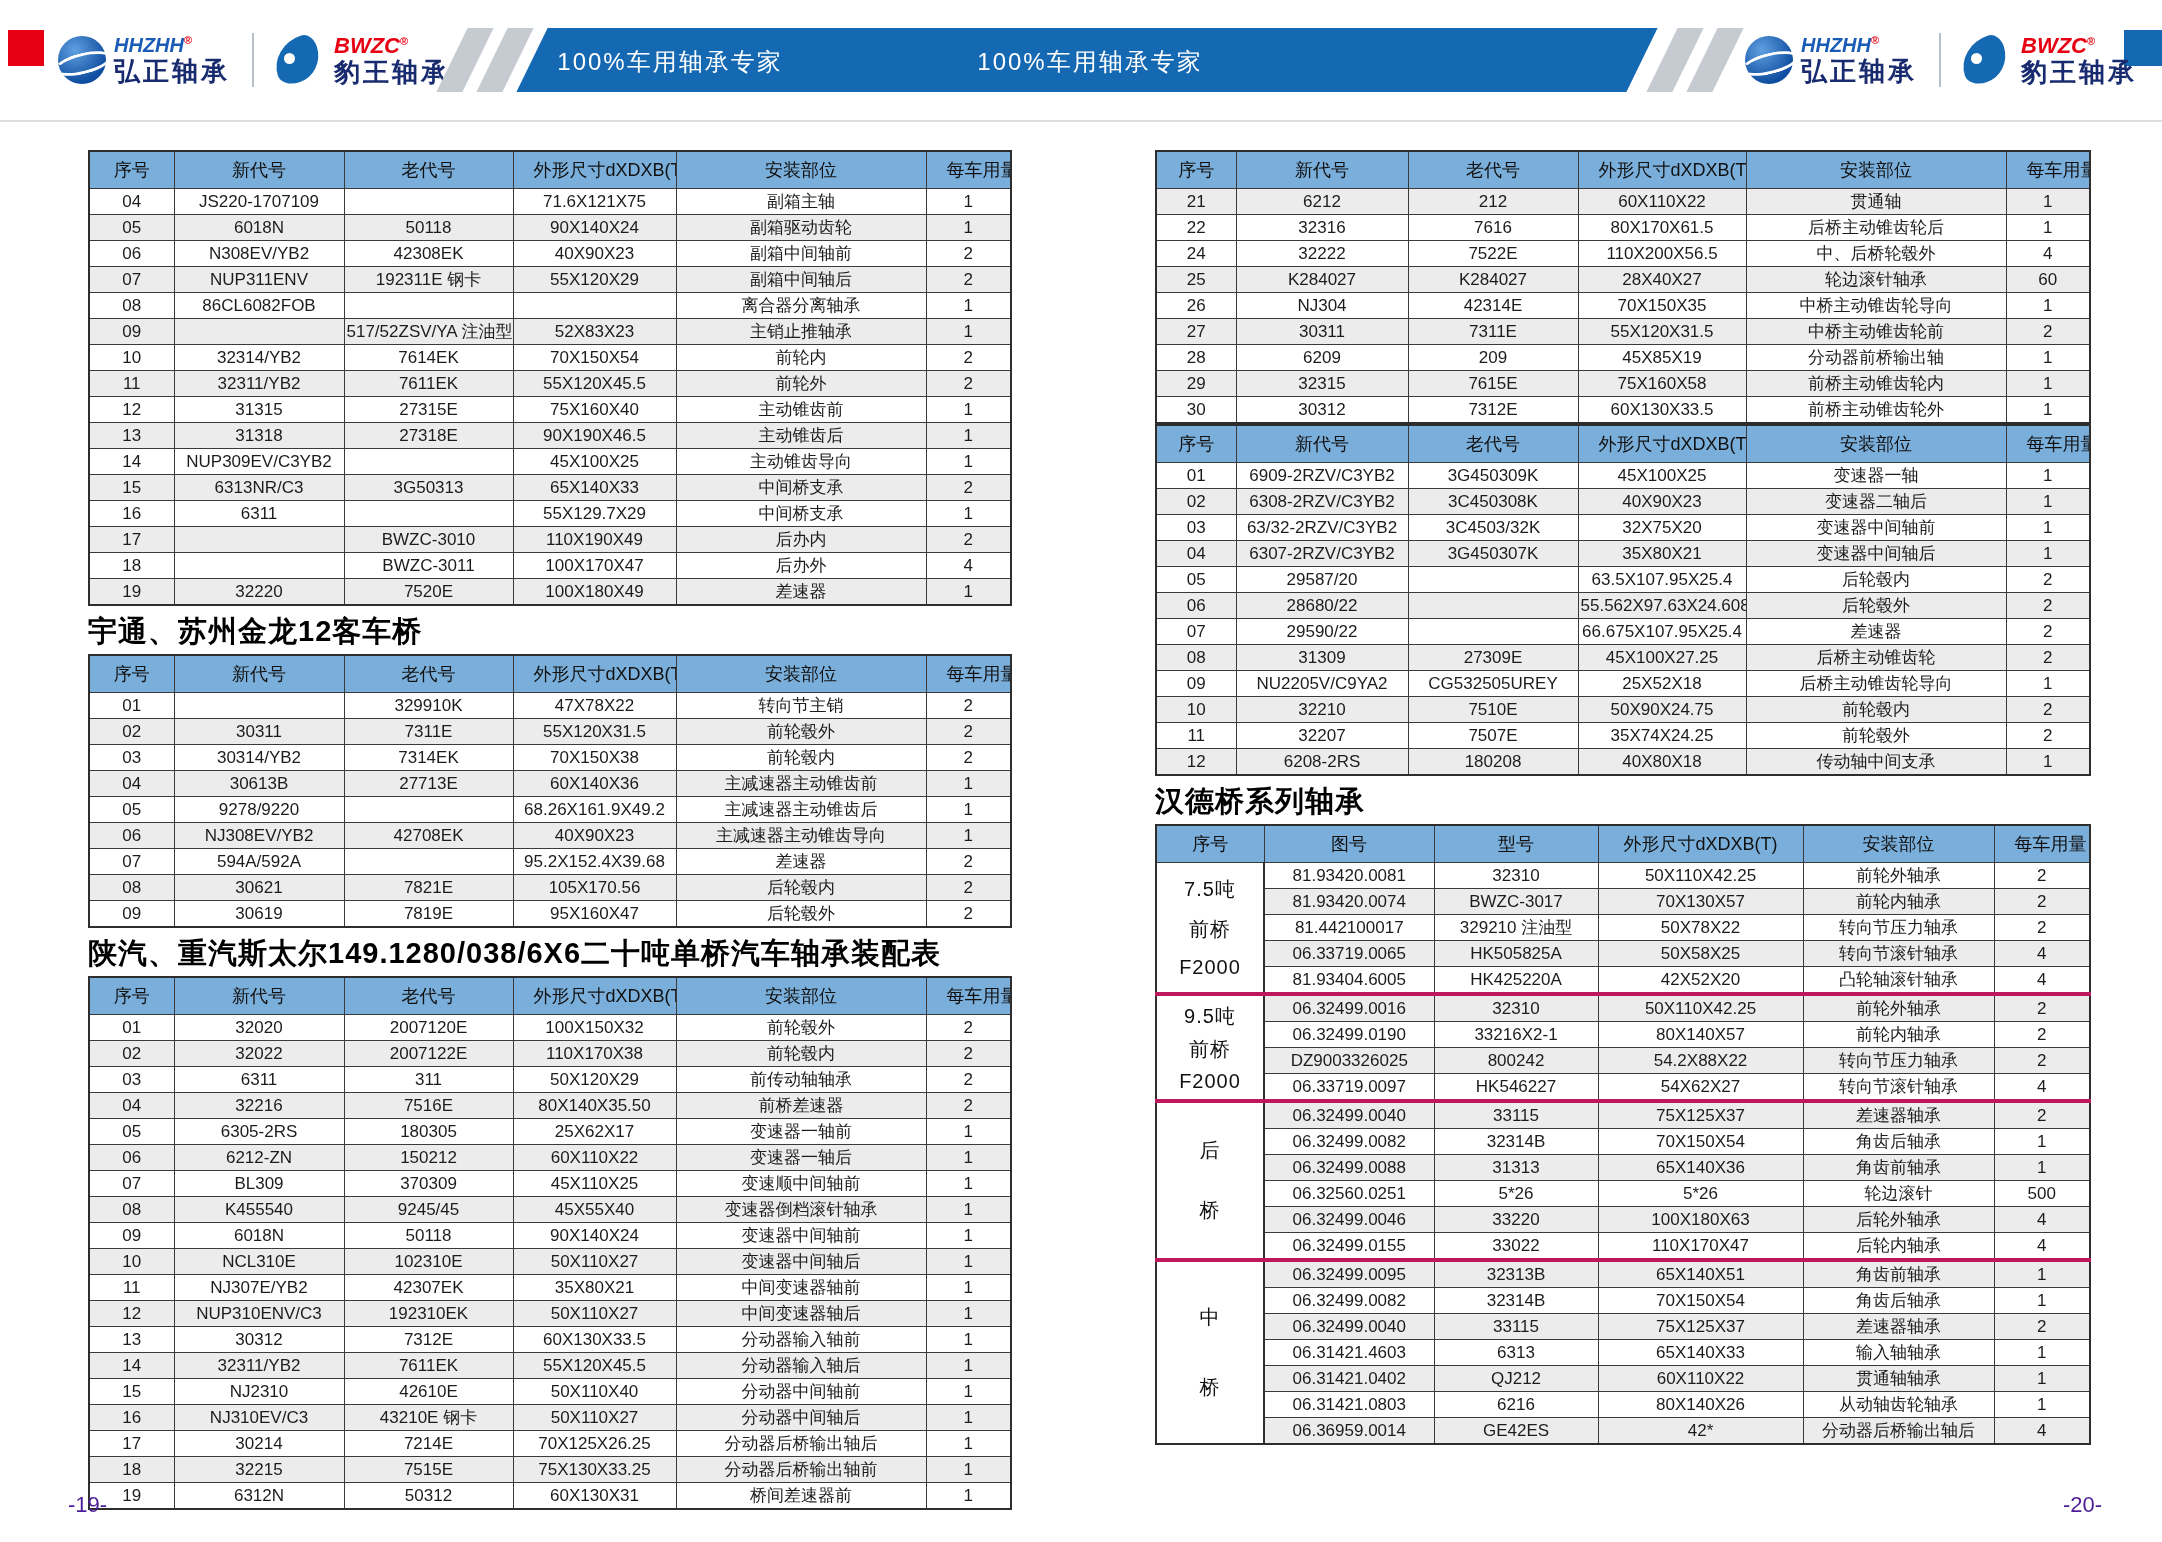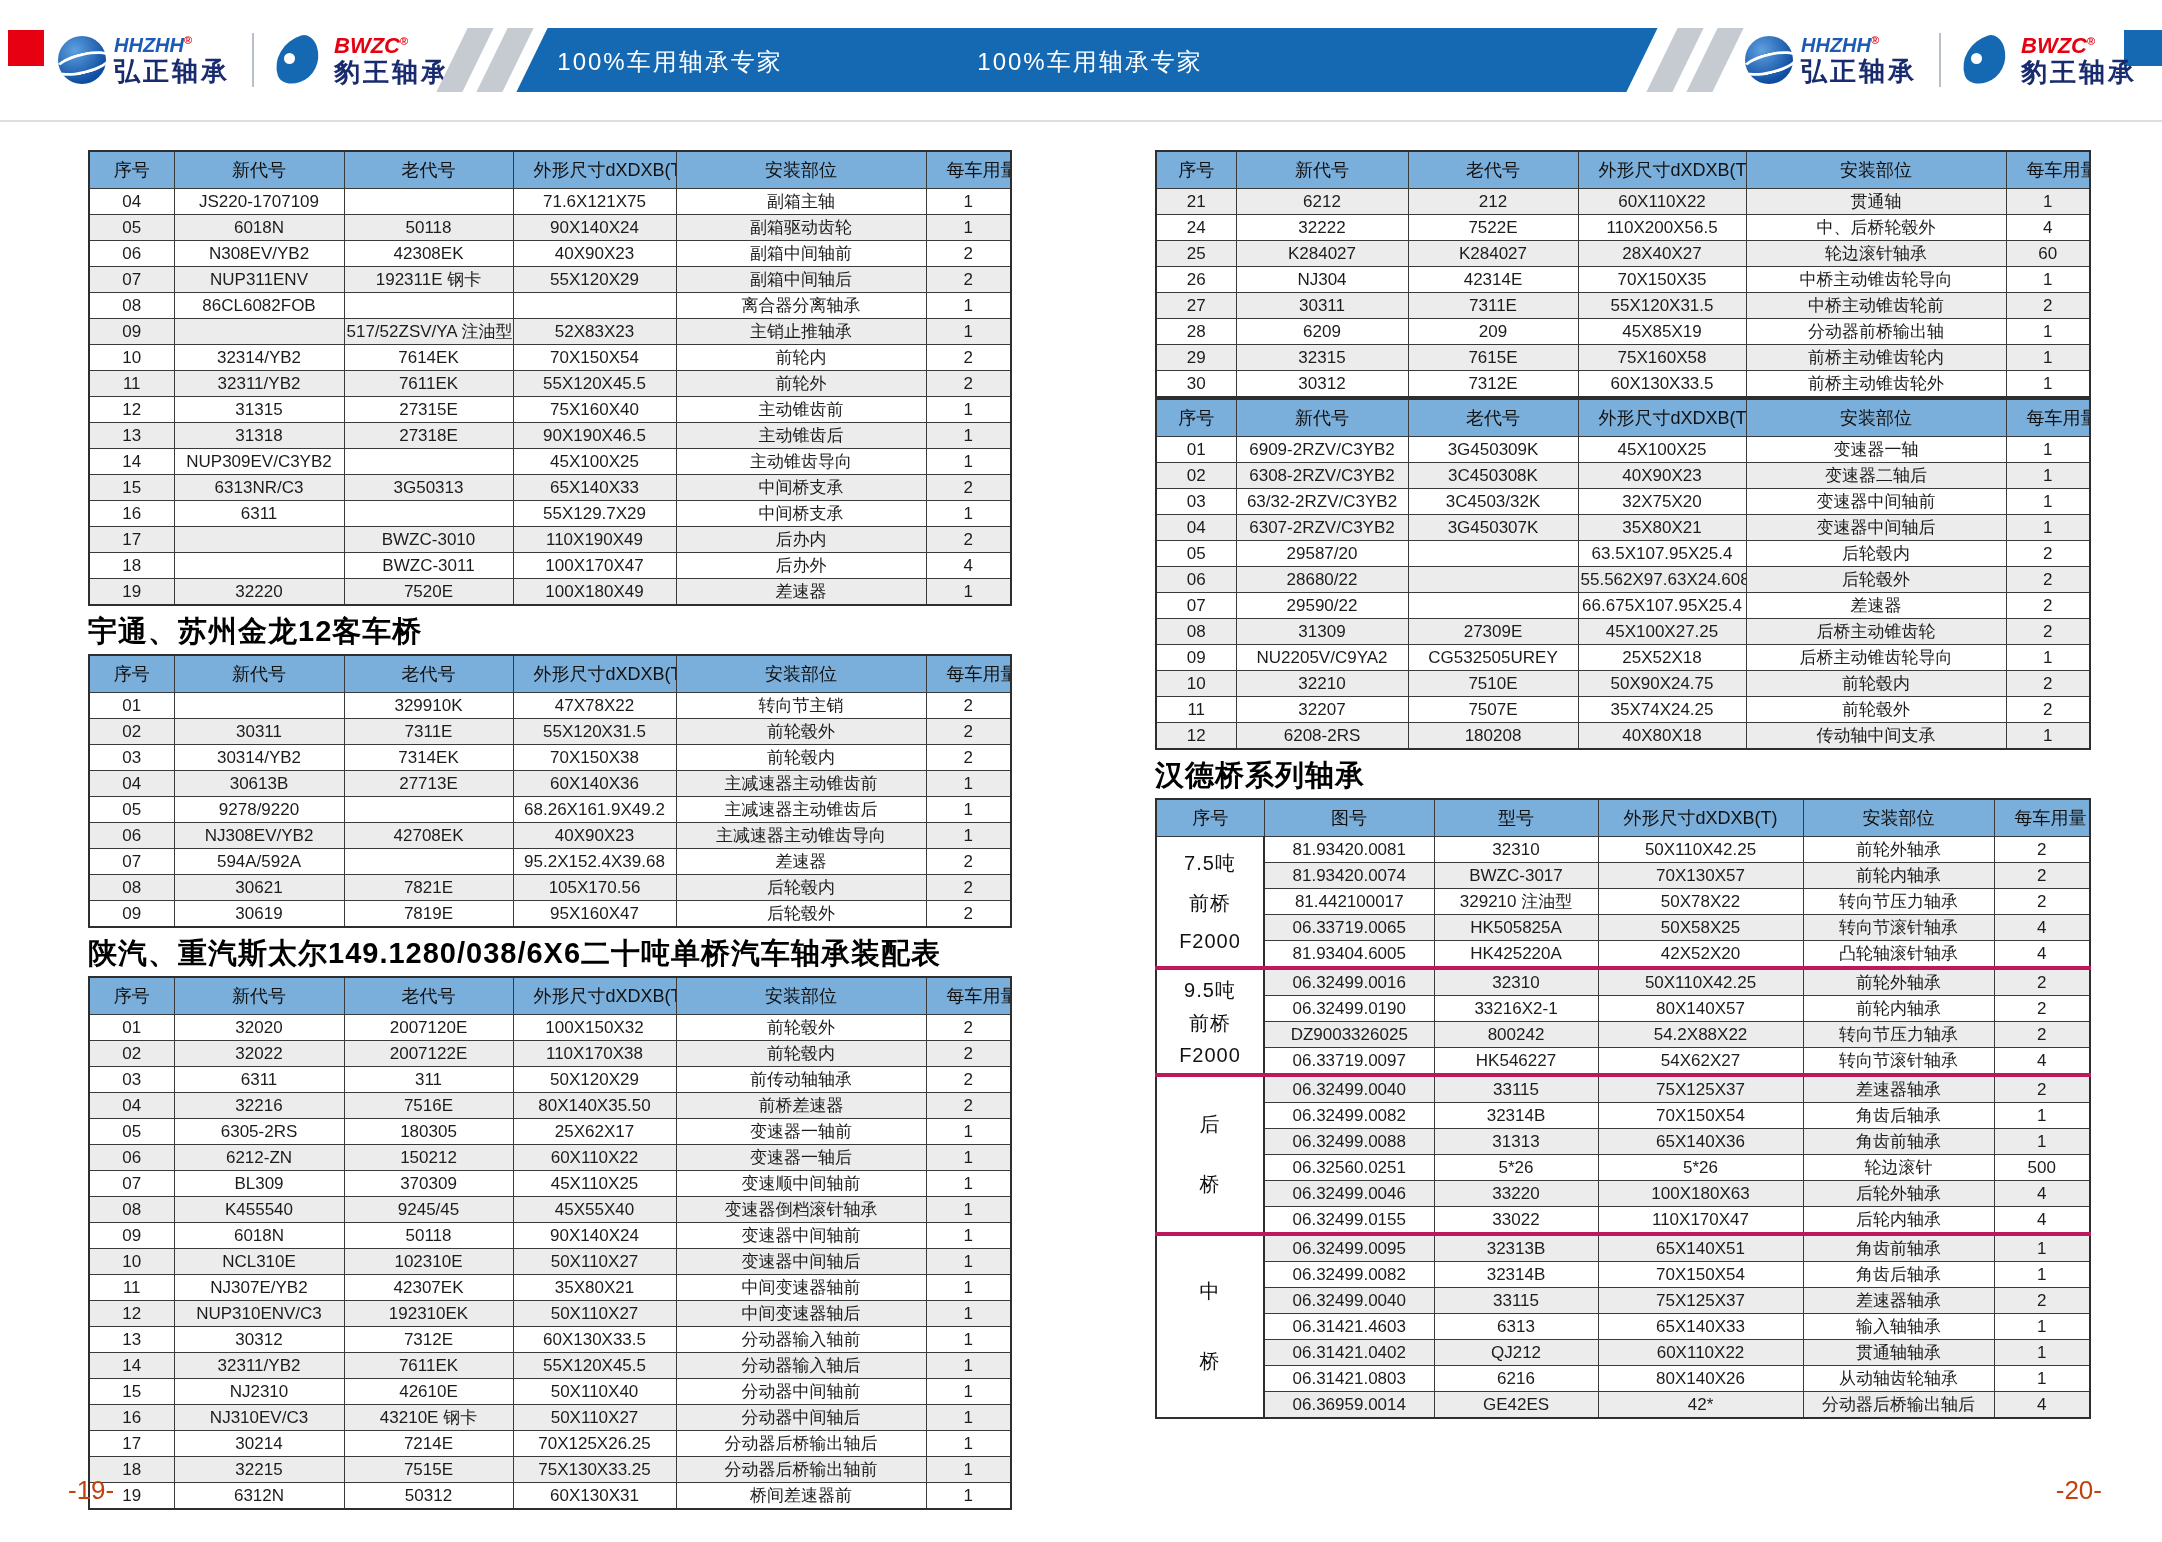--- a/index.html
+++ b/index.html
@@ -556,6 +556,14 @@
             <td>1</td>
           </tr>
           <tr>
+            <td>22</td>
+            <td>32316</td>
+            <td>7616</td>
+            <td>80X170X61.5</td>
+            <td>后桥主动锥齿轮后</td>
+            <td>1</td>
+          </tr>
+          <tr>
             <td>24</td>
             <td>32222</td>
             <td>7522E</td>

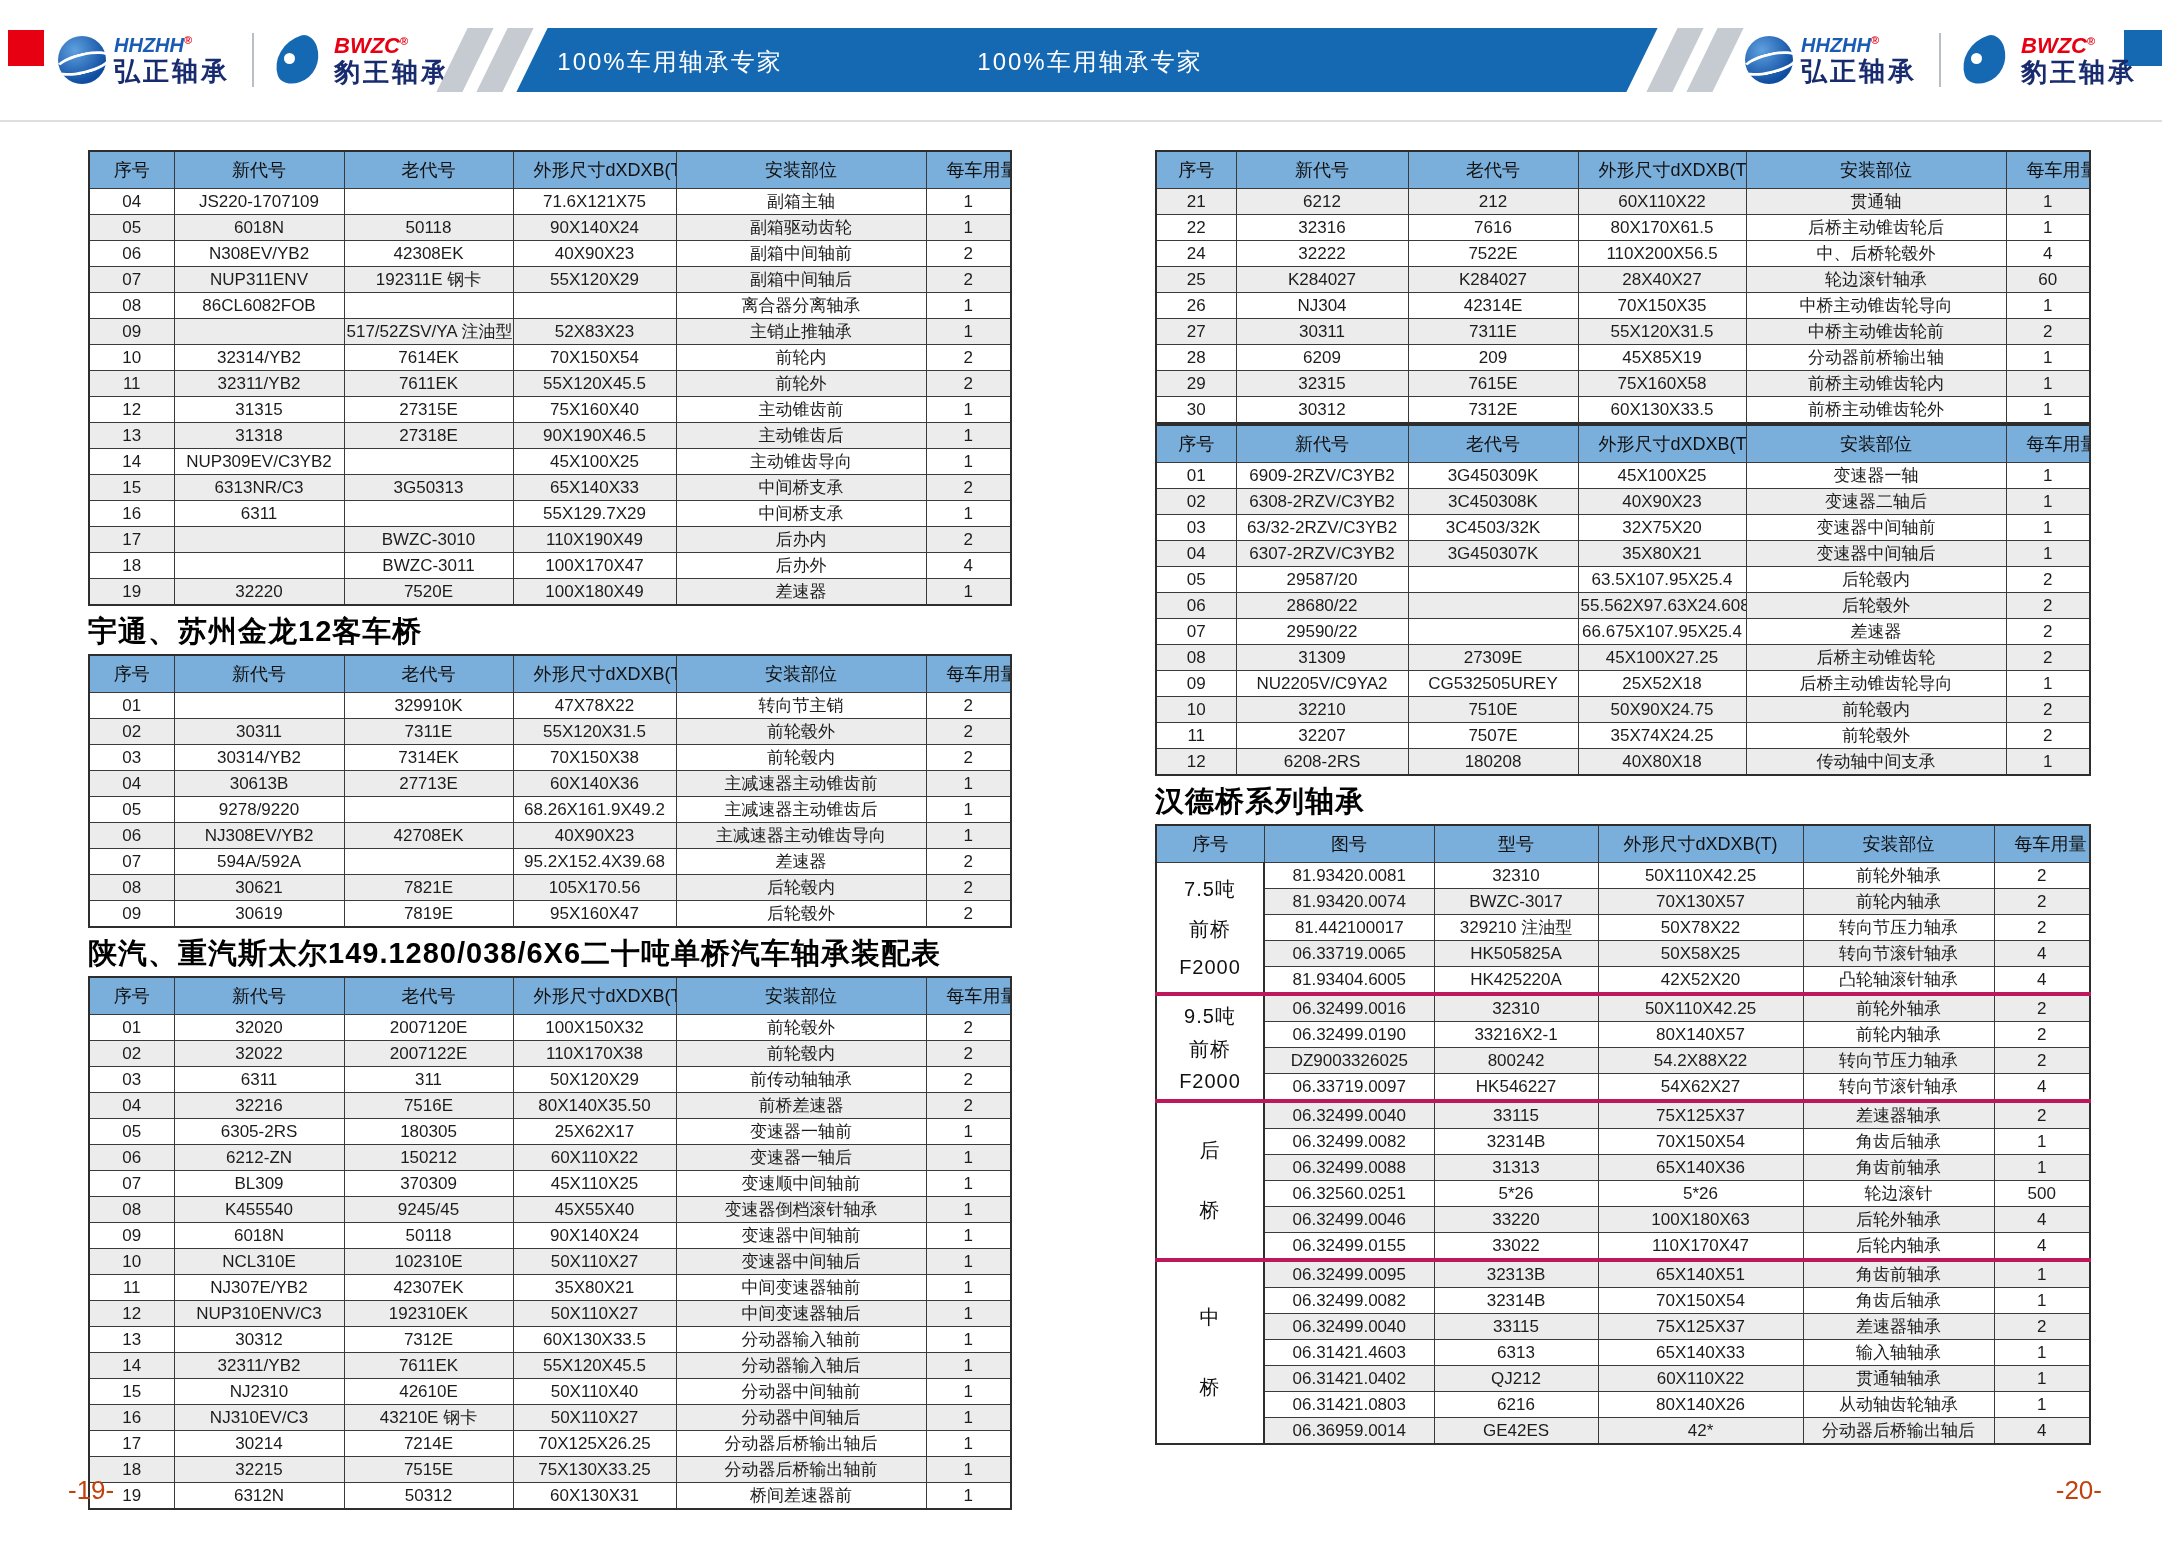--- a/index.html
+++ b/index.html
@@ -55,7 +55,7 @@
   .group-inner { position:absolute; inset:0; display:flex; flex-direction:column;
     justify-content:space-evenly; align-items:center; letter-spacing:1px; }
   
-  .footer { position:absolute; bottom:36px; font-size:26px; color:#c2410c; }
+  .footer { position:absolute; bottom:24px; font-size:22px; color:#4c1d95; }
   .footer.fl { left:68px; } .footer.fr { right:60px; }
 </style>
 </head>

